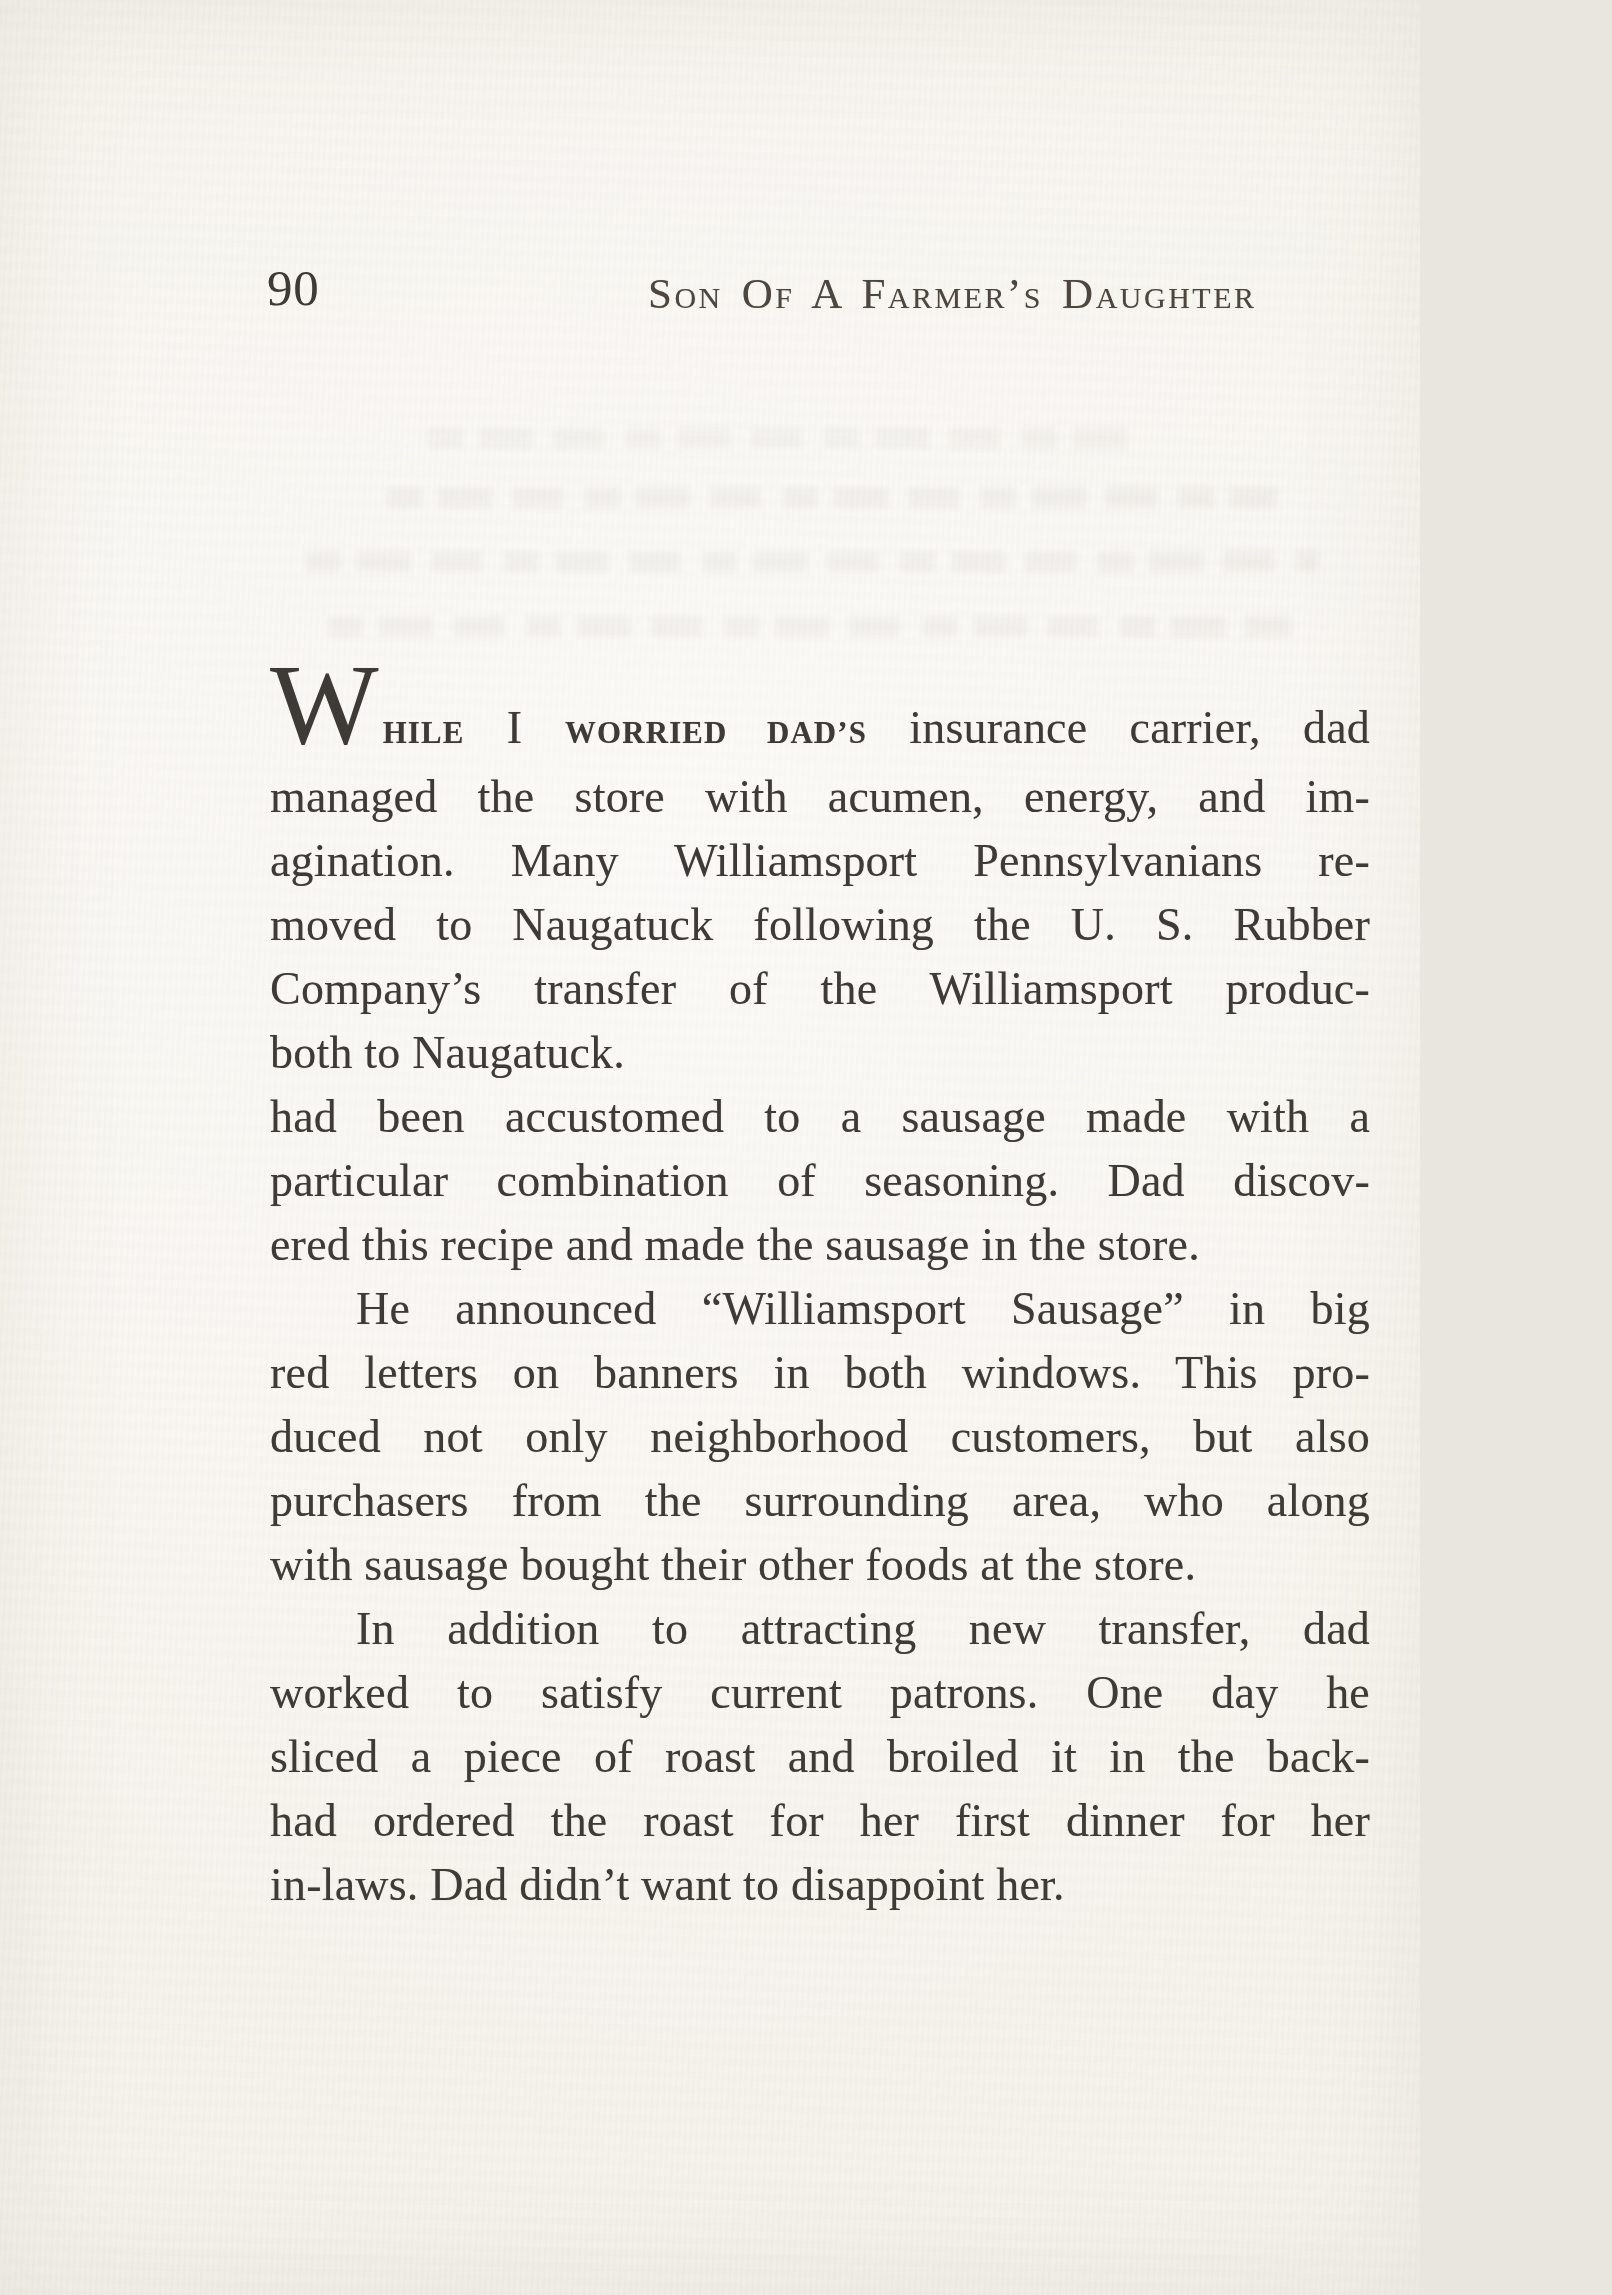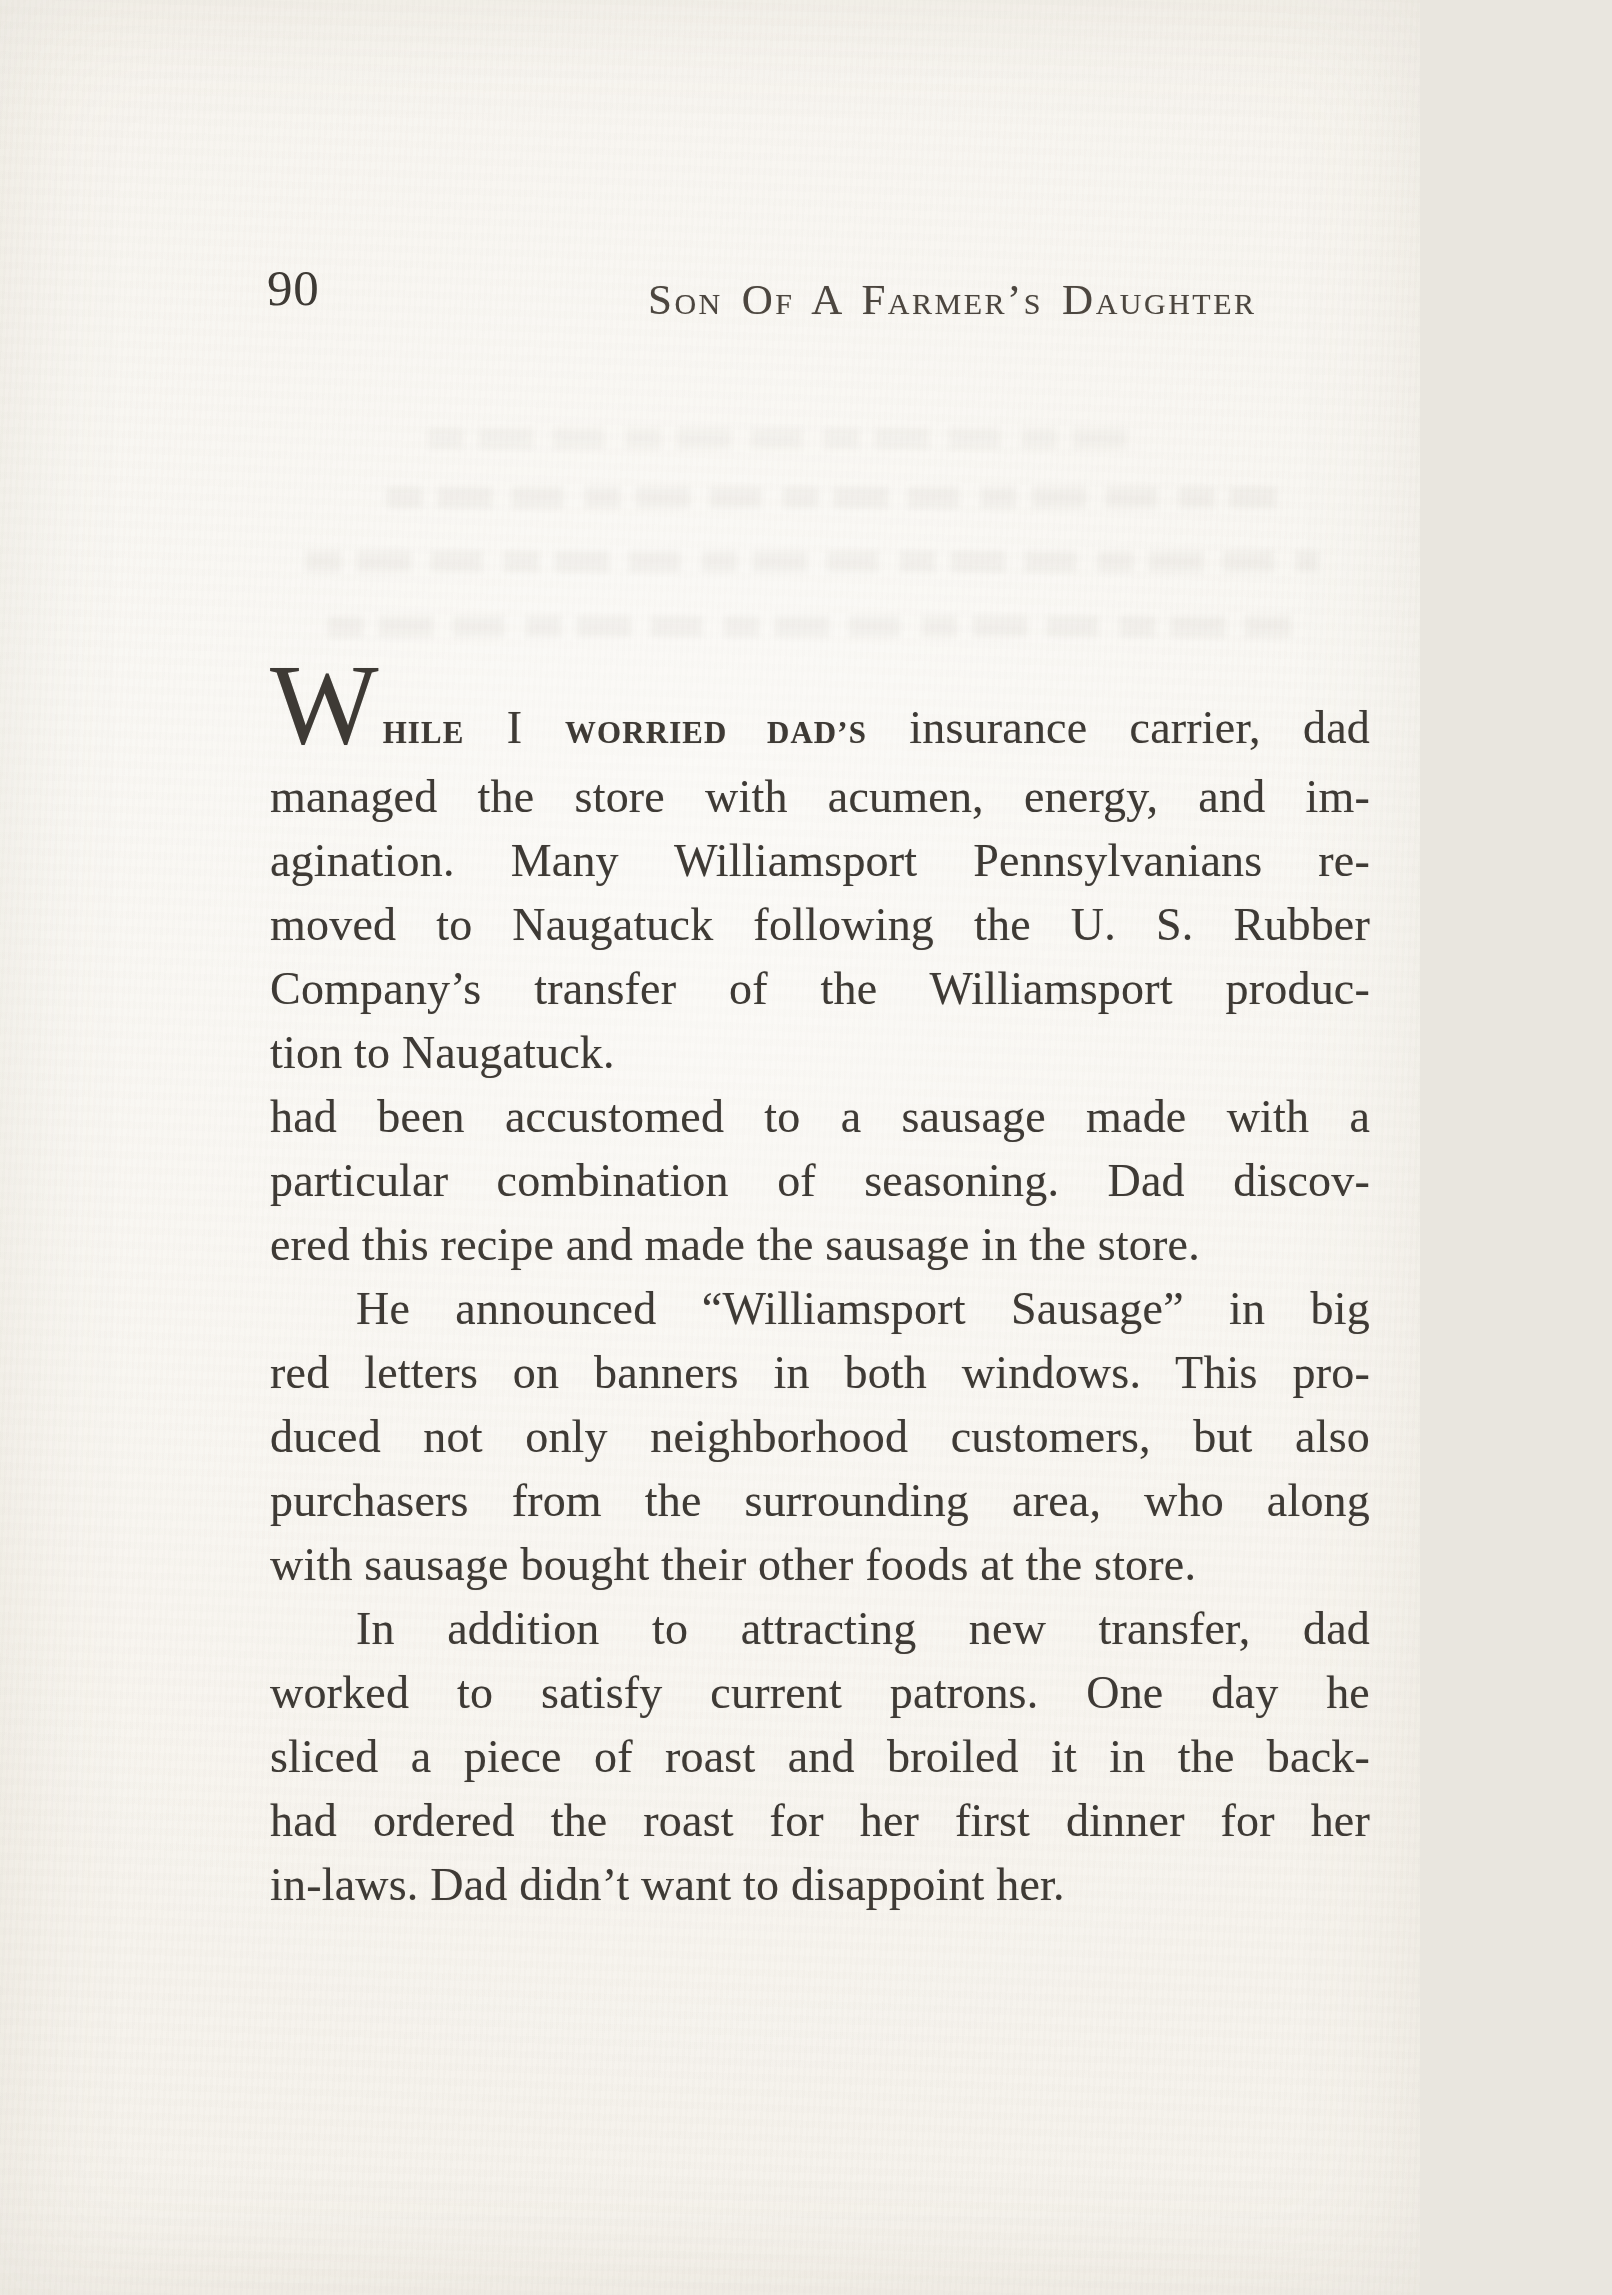--- a/index.html
+++ b/index.html
@@ -34,7 +34,7 @@
     letter-spacing:0.8px;
   }
   .header-title{
-    position:absolute;left:648px;top:278px;
+    position:absolute;left:648px;top:272px;
     font-size:43px;line-height:1;
     font-variant:small-caps;
     letter-spacing:2.5px;

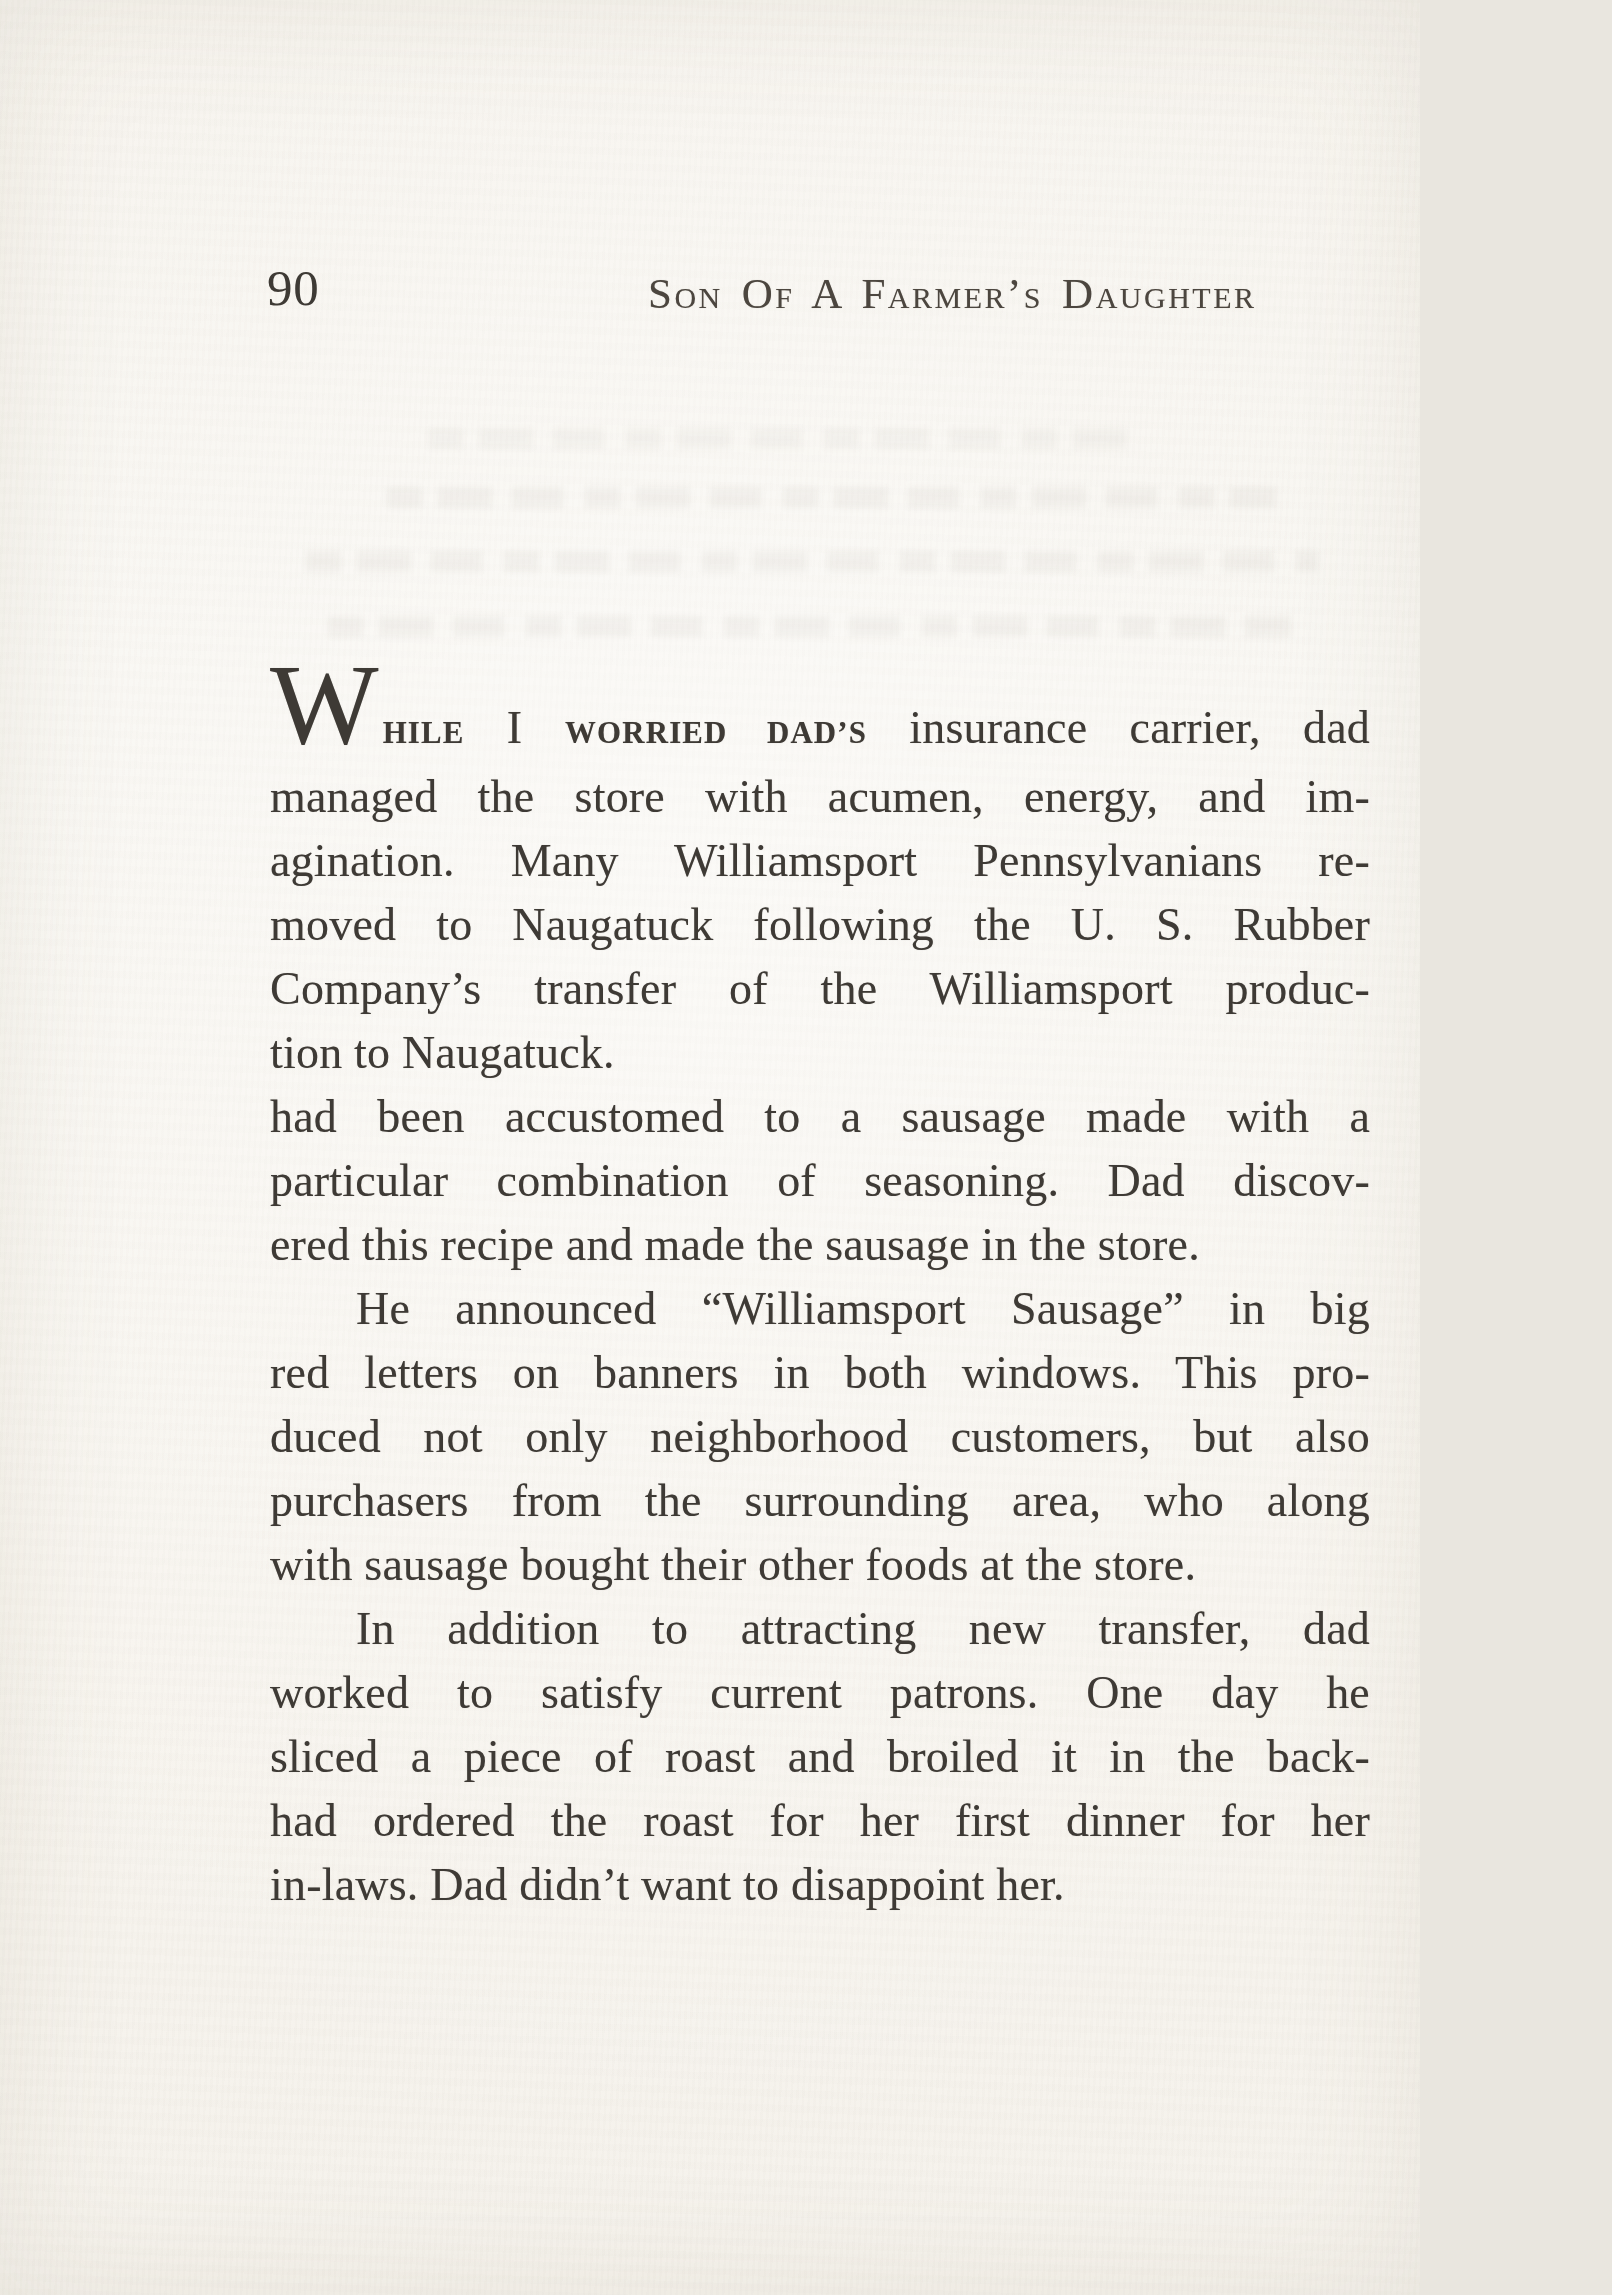--- a/index.html
+++ b/index.html
@@ -125,7 +125,7 @@
       <div class="line">agination. Many Williamsport Pennsylvanians re-</div>
       <div class="line">moved to Naugatuck following the U. S. Rubber</div>
       <div class="line">Company’s transfer of the Williamsport produc-</div>
-      <div class="line last">tion to Naugatuck.</div>
+      <div class="line last">both to Naugatuck.</div>
       <div class="line">had been accustomed to a sausage made with a</div>
       <div class="line">particular combination of seasoning. Dad discov-</div>
       <div class="line last">ered this recipe and made the sausage in the store.</div>

